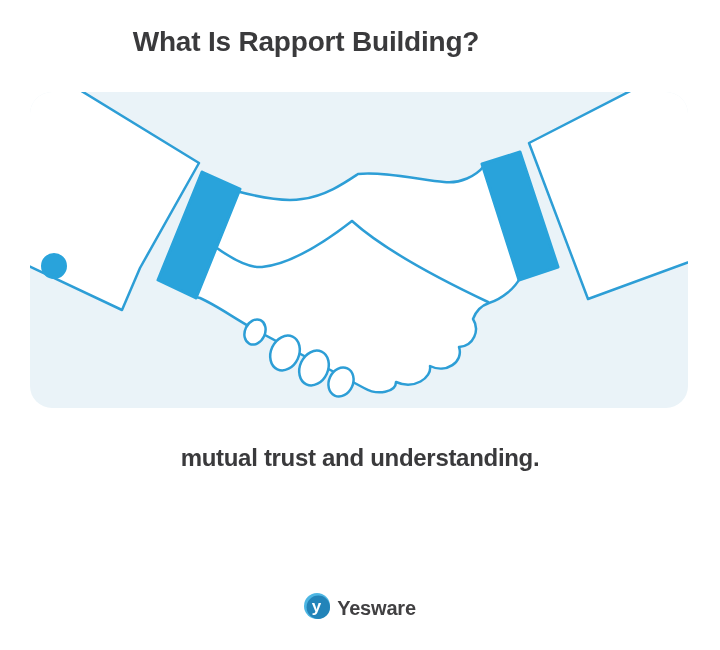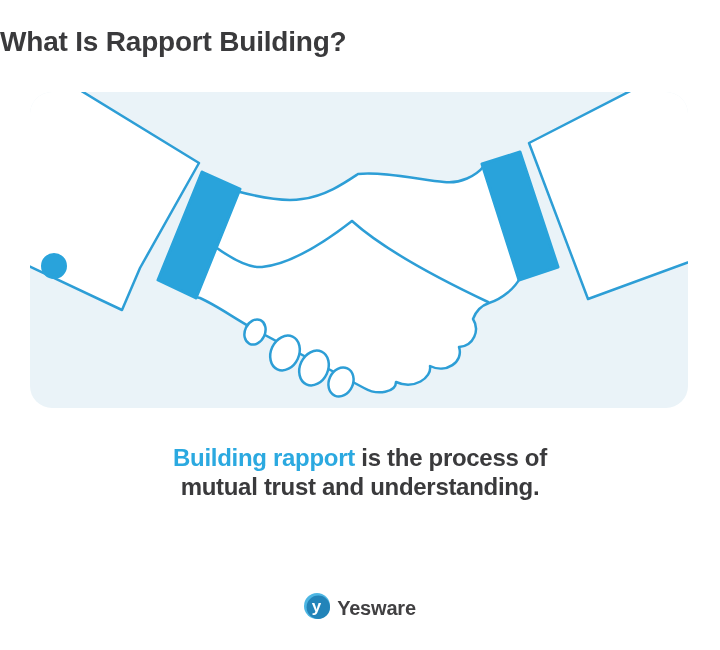--- a/index.html
+++ b/index.html
@@ -10,7 +10,7 @@
   }
   .title{
     position:absolute;top:26px;left:0;width:612px;margin:0;
-    font-size:28px;font-weight:700;
+    text-align:center;font-size:28px;font-weight:700;
     color:#3a3a3c;letter-spacing:-0.2px;
   }
   .panel{

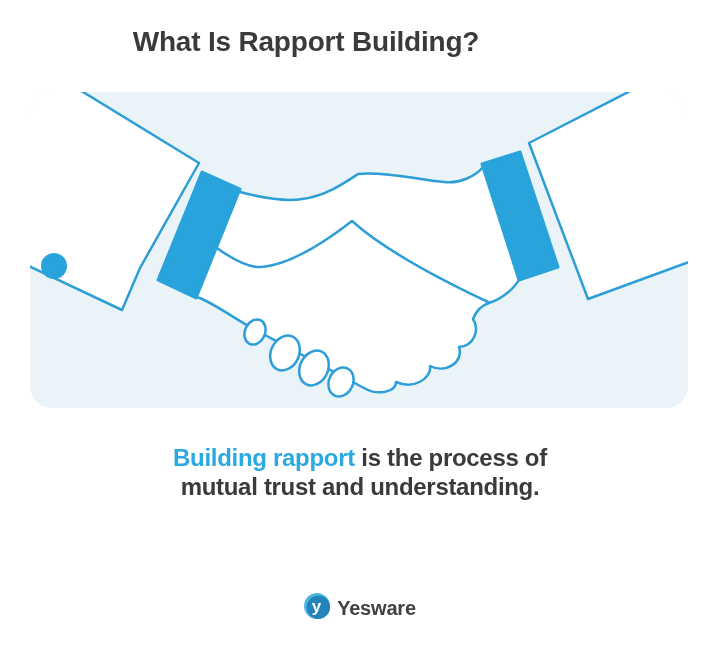--- a/index.html
+++ b/index.html
@@ -84,7 +84,6 @@
   </div>
 
   <div class="body-text">
-    <div class="line"><span class="hl">Building rapport</span><span> is the process of</span></div>
     <div class="line">mutual trust and understanding.</div>
   </div>
 

